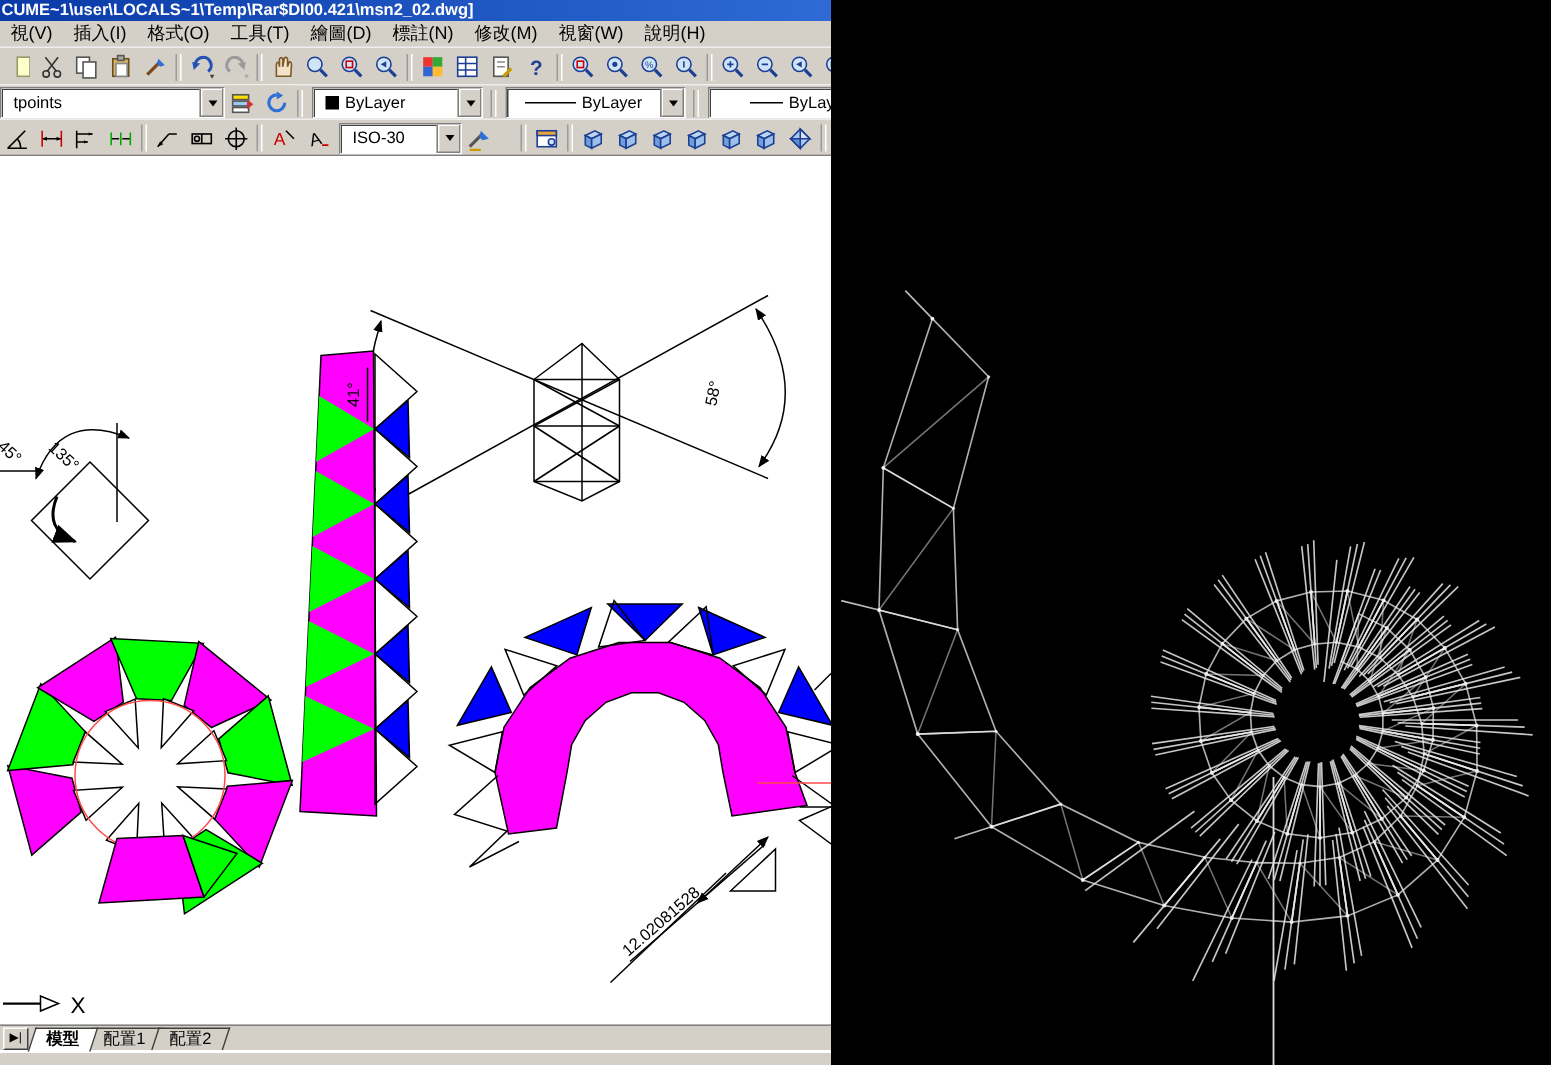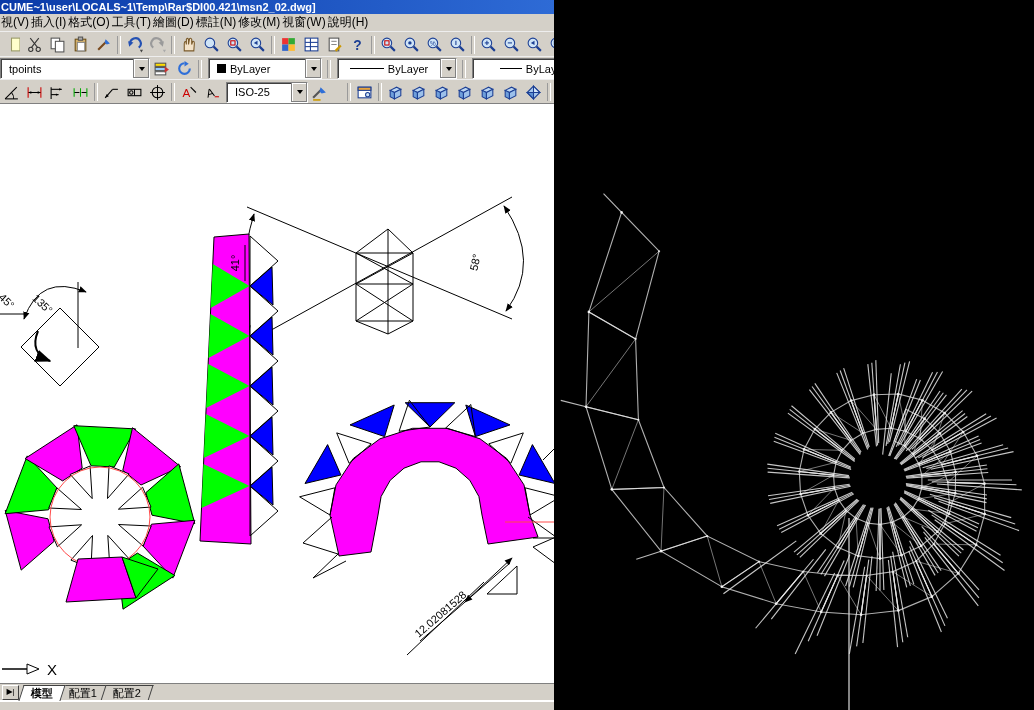--- a/index.html
+++ b/index.html
@@ -11,7 +11,7 @@
     line-height:14px;white-space:nowrap;overflow:hidden;padding-left:1px;}
   #menubar{position:absolute;left:0;top:14px;width:554px;height:17px;background:#d4d0c8;
     display:flex;align-items:center;font-size:12px;color:#000;border-bottom:1px solid #d4d0c8;}
-  .menu-item{padding:1px 1px;white-space:nowrap;}
+  .menu-item{padding:1px 7px;white-space:nowrap;}
   .tb-row{position:absolute;left:0;width:554px;background:#d4d0c8;display:flex;align-items:center;
     border-top:1px solid #eee;}
   #tb1{top:31px;height:25px;}

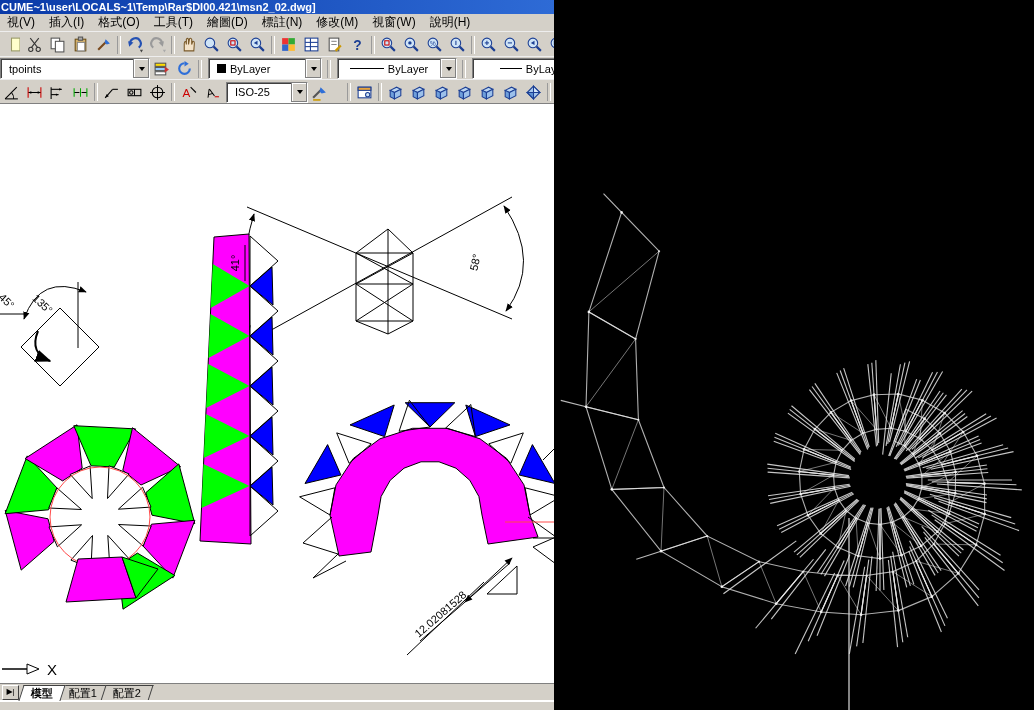--- a/index.html
+++ b/index.html
@@ -370,7 +370,7 @@
       </div>
       <div class="combo" style="width:80px;margin-left:3px;">
         <div class="val">
-          <span>ISO-25</span>
+          <span>ISO-30</span>
         </div>
         <div class="drop">
           <div class="darr"></div>

